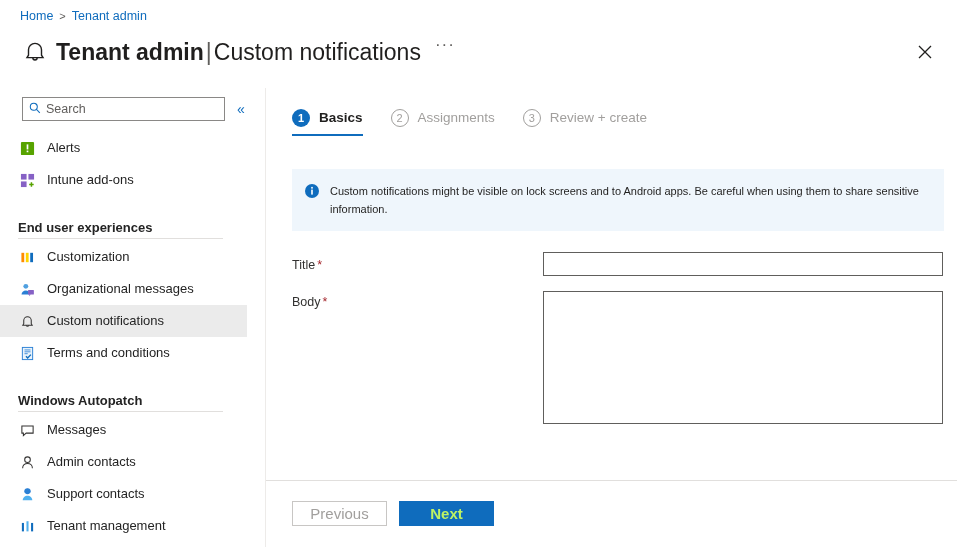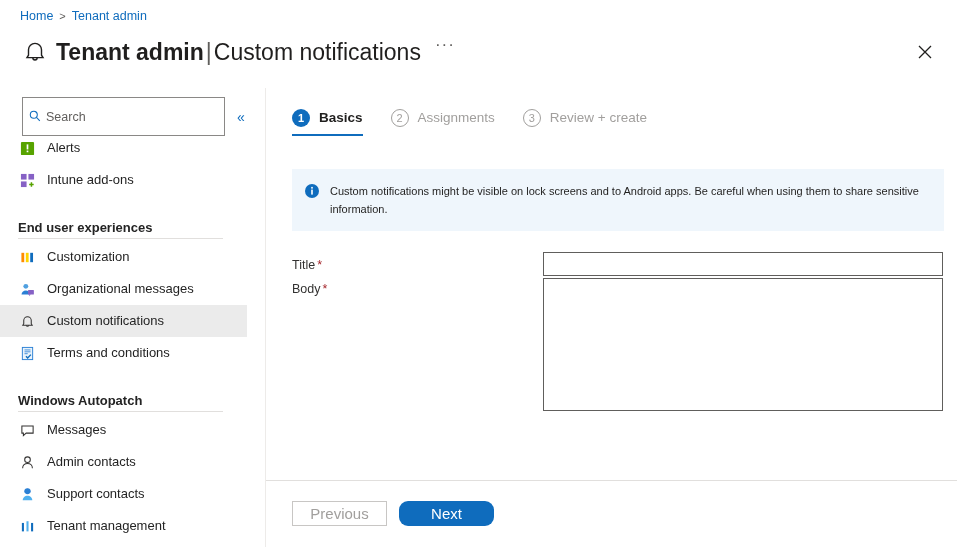--- a/index.html
+++ b/index.html
@@ -53,7 +53,7 @@
   }
   .search-row { position: absolute; left: 22px; top: 9px; width: 240px; display:flex; align-items:center; }
   .search-box {
-    width: 203px; height: 39px; border: 1px solid #8a8886; background:#fff;
+    width: 203px; height: 24px; border: 1px solid #8a8886; background:#fff;
     display: flex; align-items: center; padding: 0 6px; gap: 5px;
   }
   .search-input {

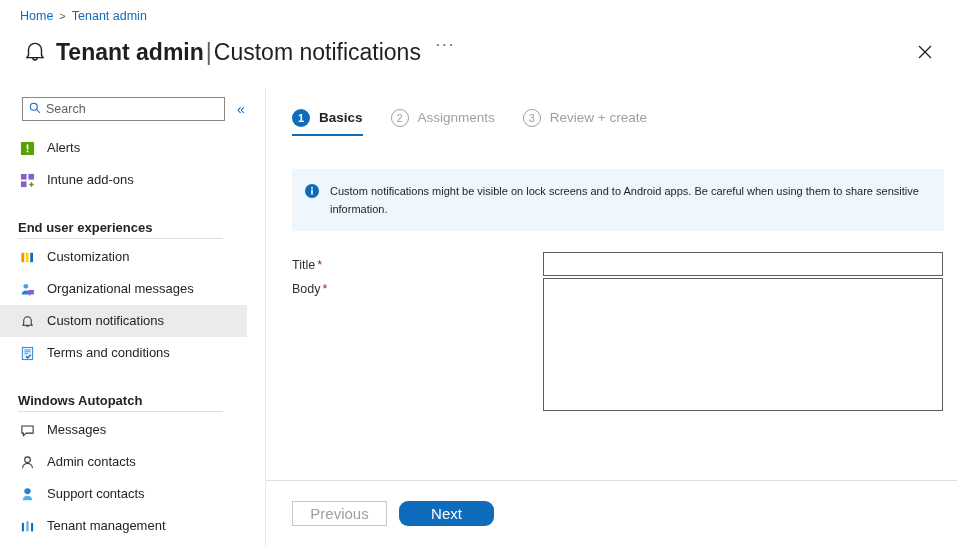--- a/index.html
+++ b/index.html
@@ -124,7 +124,7 @@
 
   .field-row { position: absolute; left: 26px; right: 14px; display: flex; align-items: flex-start; }
   .field-row.title-field { top: 164px; align-items: center; }
-  .field-row.body-field { top: 190px; }
+  .field-row.body-field { top: 203px; }
   .field-label {
     width: 251px; flex: 0 0 251px; font-size: 12.5px; line-height: 17px;
     color: #323130; padding-top: 3px;

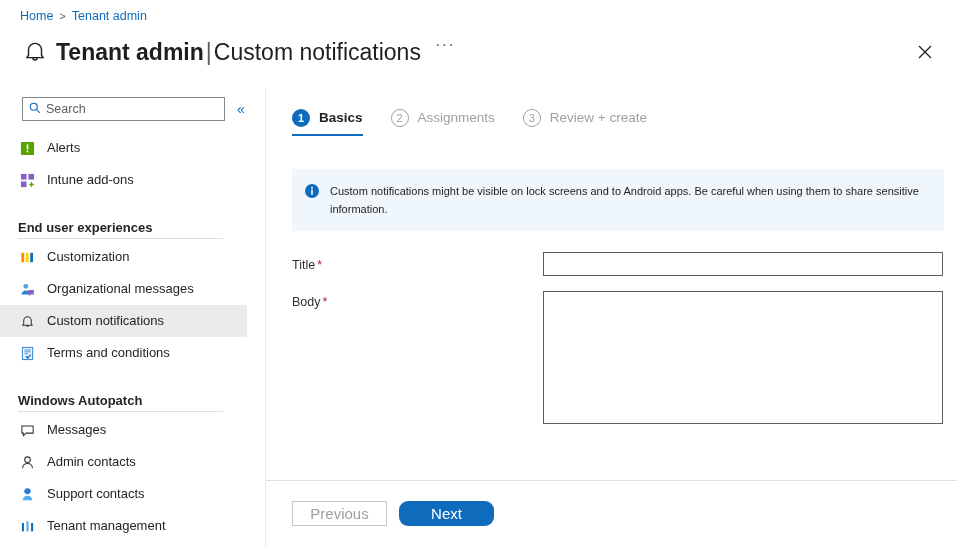--- a/index.html
+++ b/index.html
@@ -150,7 +150,7 @@
     cursor: pointer; border: 1px solid transparent;
   }
   .btn.secondary { background: #fff; border-color: #c8c6c4; color: #a19f9d; }
-  .btn.primary { background: #0f6cbd; color: #ffffff; font-weight: 400; border-radius: 9px; }
+  .btn.primary { background: #0f6cbd; color: #bef264; font-weight: 700; }
 </style>
 </head>
 <body>

